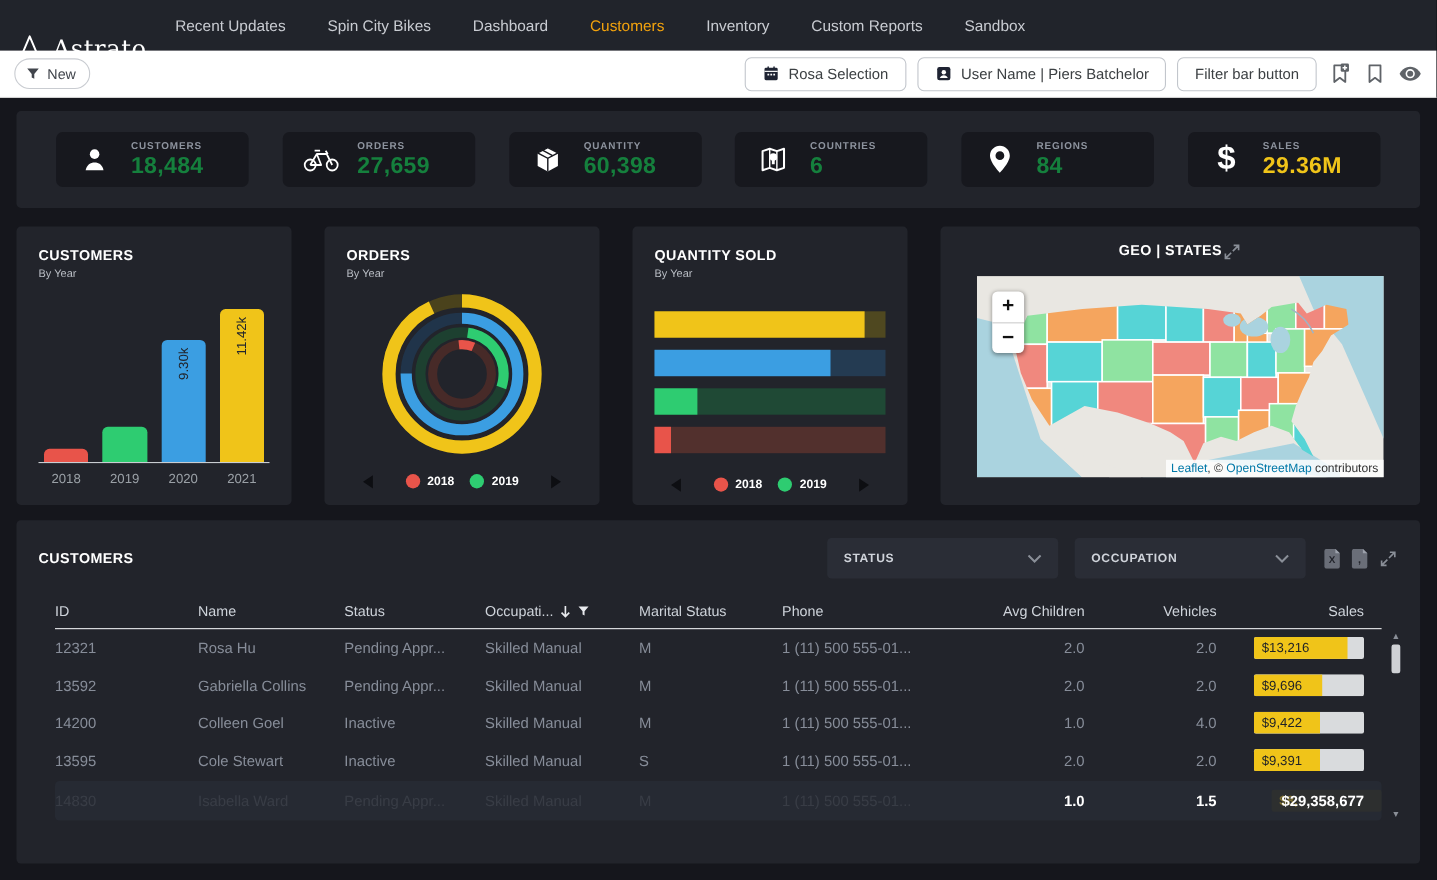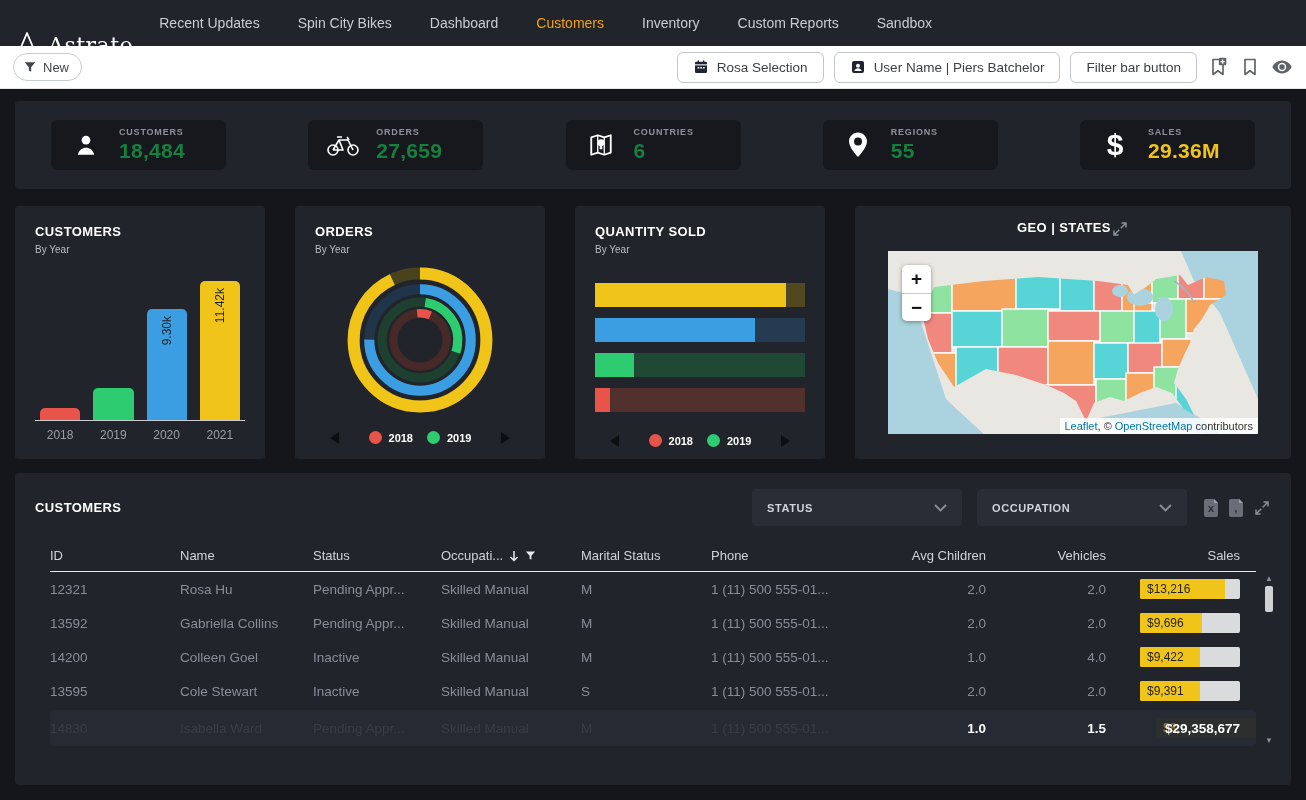--- a/index.html
+++ b/index.html
@@ -219,6 +219,20 @@
       </div>
     </div>
 
+    <div class="kpi-card">
+      <span class="kpi-icon">
+        <svg width="26" height="26" viewBox="0 0 24 24">
+            <path d="M12 2 20.5 6.5 V17.5 L12 22 3.5 17.5 V6.5 Z" fill="#fff"></path>
+            <path d="M12 2 20.5 6.5 12 11 3.5 6.5Z" fill="#fff" stroke="#17181e" stroke-width="1.2"></path>
+            <path d="M12 11V22" stroke="#17181e" stroke-width="1.2"></path>
+            <path d="M7.5 4.2 16 8.7" stroke="#17181e" stroke-width="1.2"></path>
+          </svg>
+      </span>
+      <div>
+        <div class="kpi-label">QUANTITY</div>
+        <div class="kpi-value">60,398</div>
+      </div>
+    </div>
 
     <div class="kpi-card">
       <span class="kpi-icon">

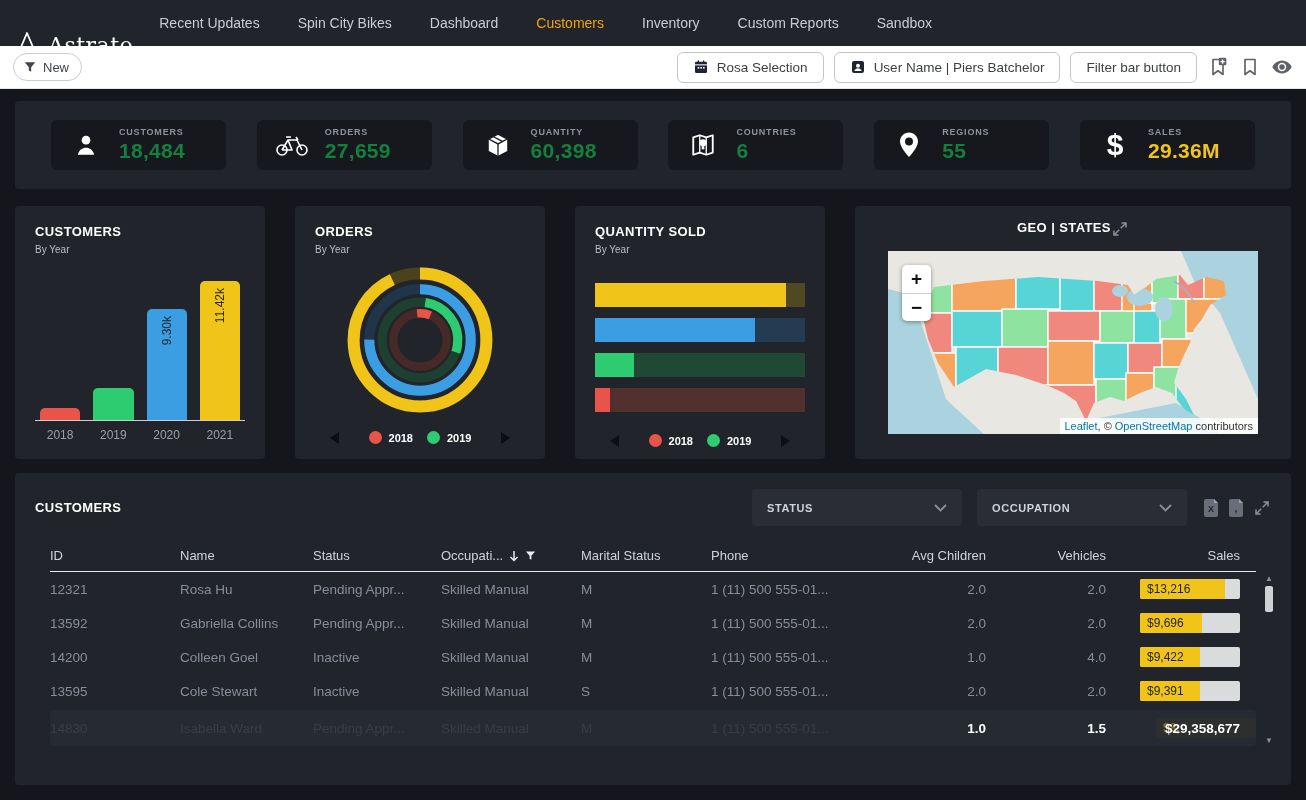--- a/index.html
+++ b/index.html
@@ -257,7 +257,7 @@
       </span>
       <div>
         <div class="kpi-label">REGIONS</div>
-        <div class="kpi-value">55</div>
+        <div class="kpi-value">84</div>
       </div>
     </div>
 

